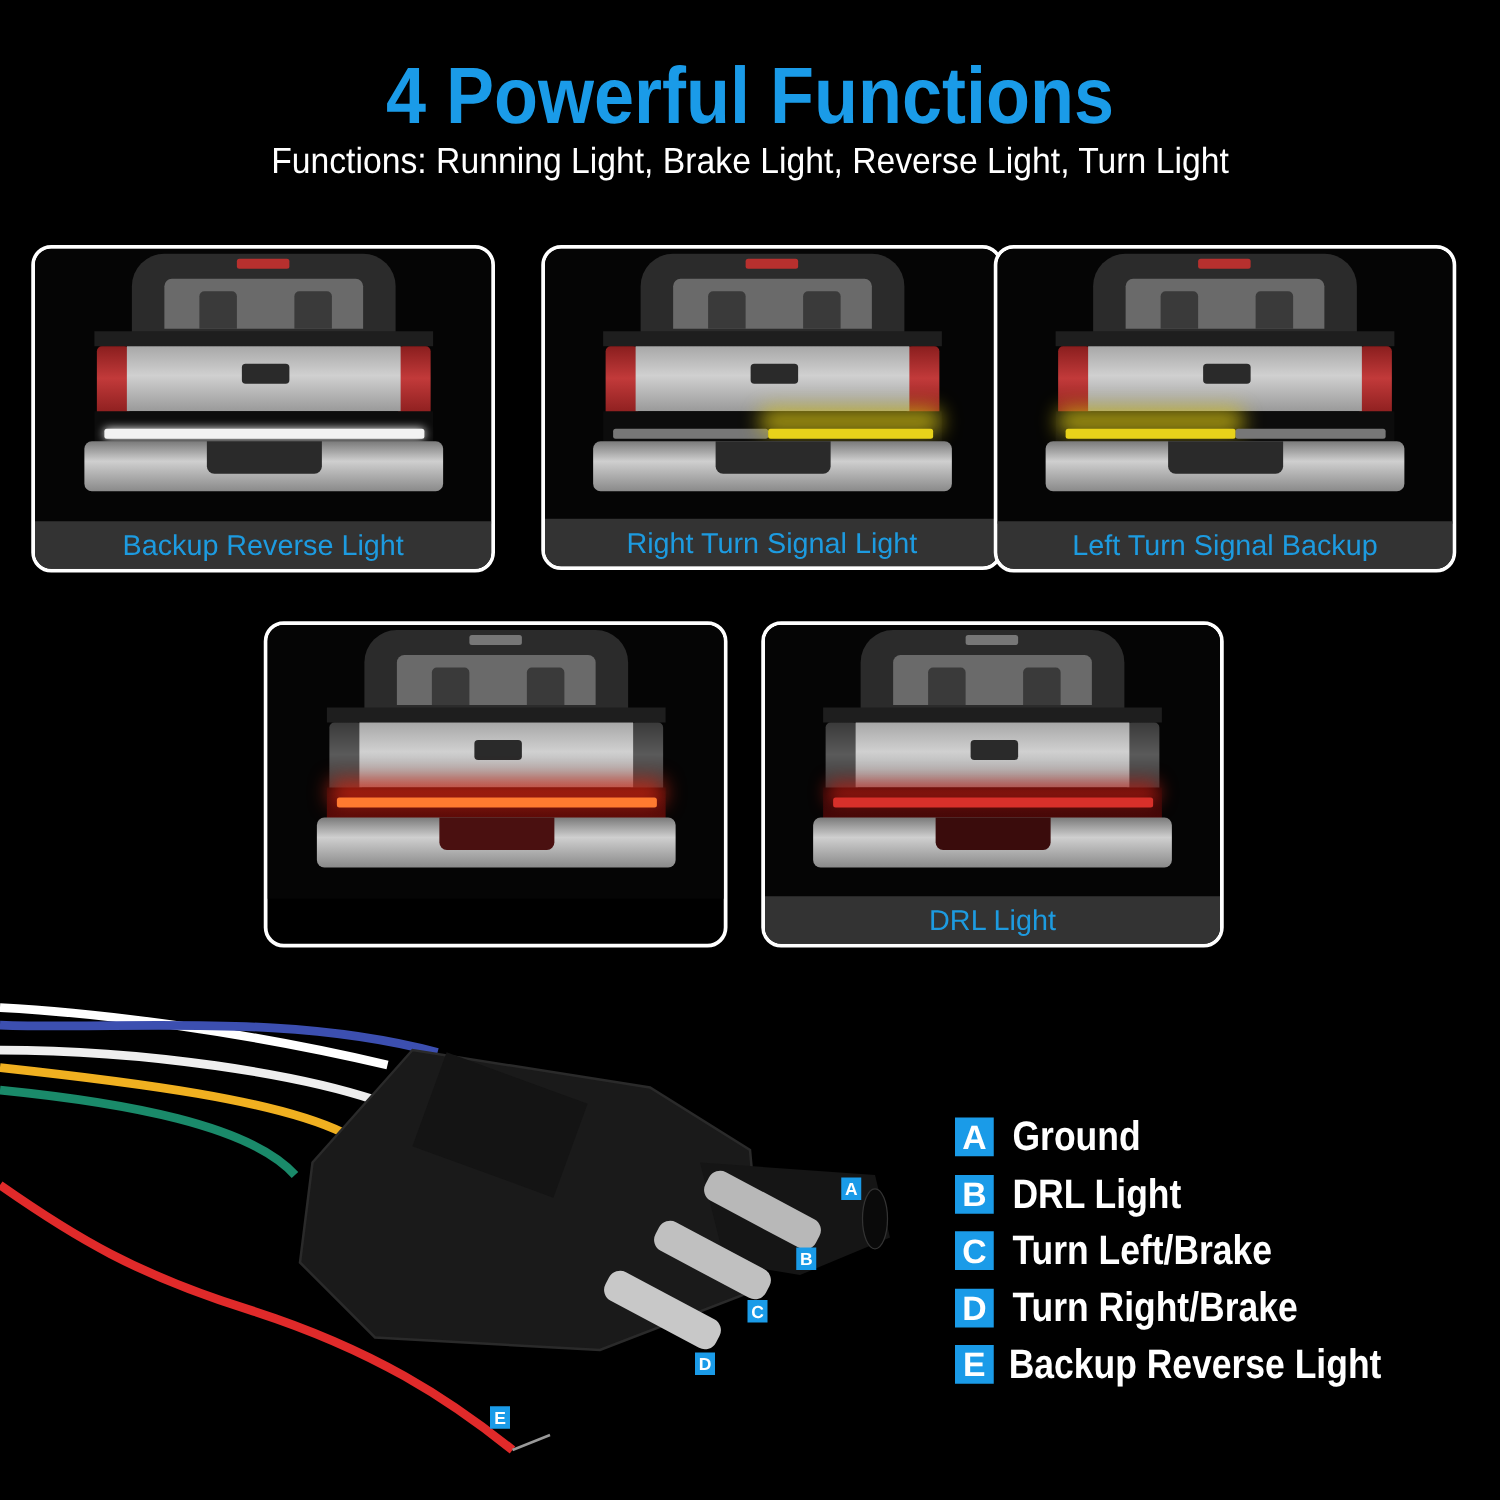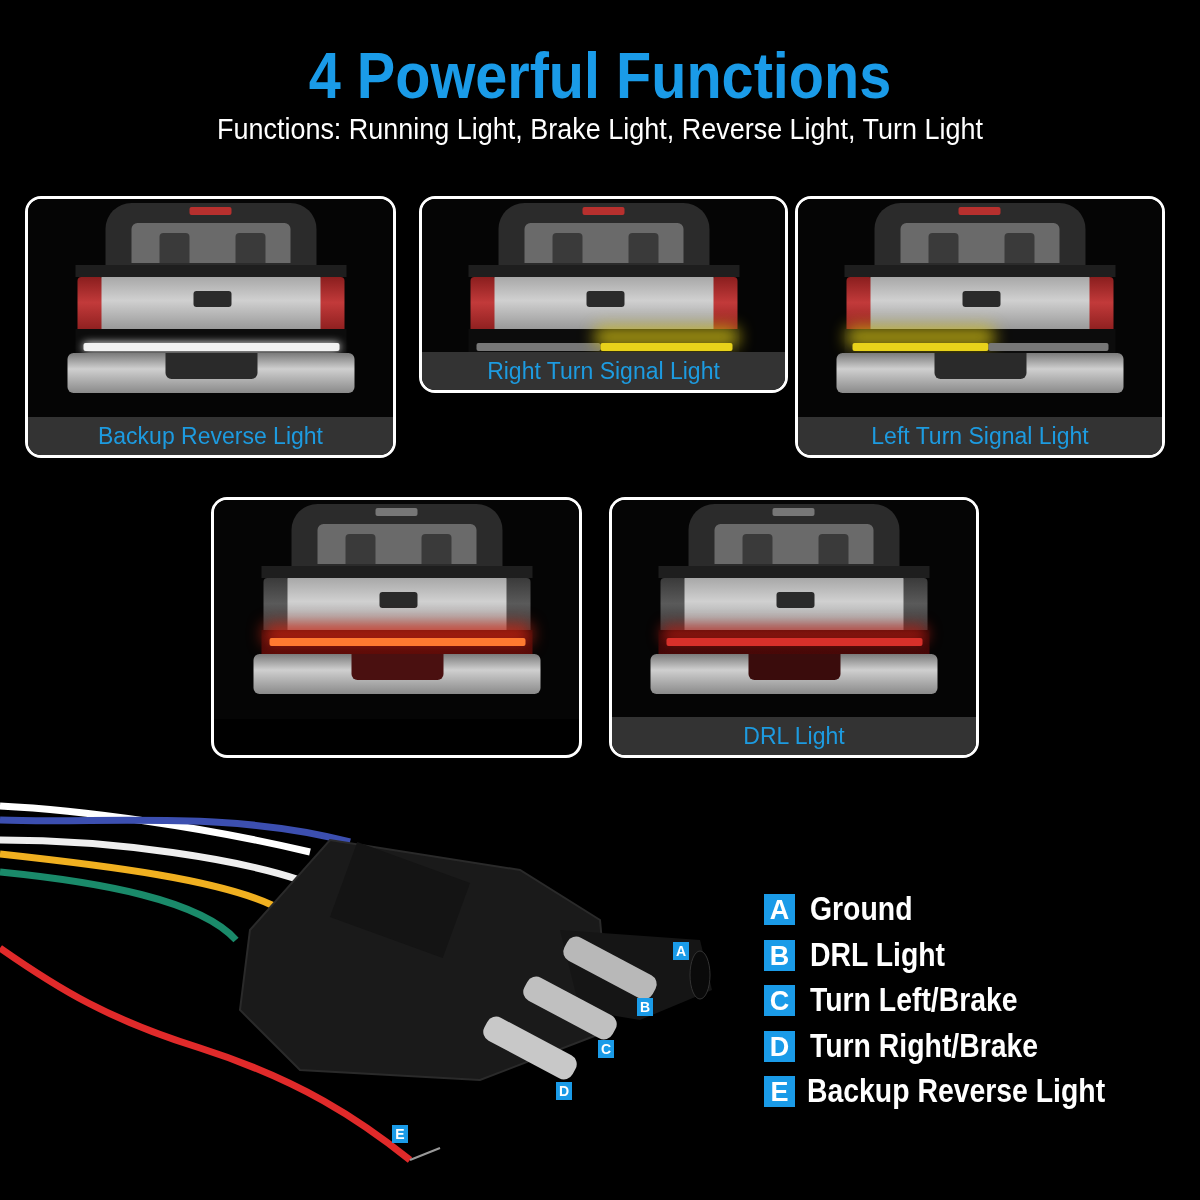--- a/index.html
+++ b/index.html
@@ -91,7 +91,7 @@
   <div class="caption">Backup Reverse Light</div>
 </div>
 
-<div class="card" style="left:419px; top:196px; width:369px; height:197px;">
+<div class="card" style="left:433px; top:196px; width:369px; height:260px;">
   <div class="scene">
     <div class="truck">
       <div class="cab">

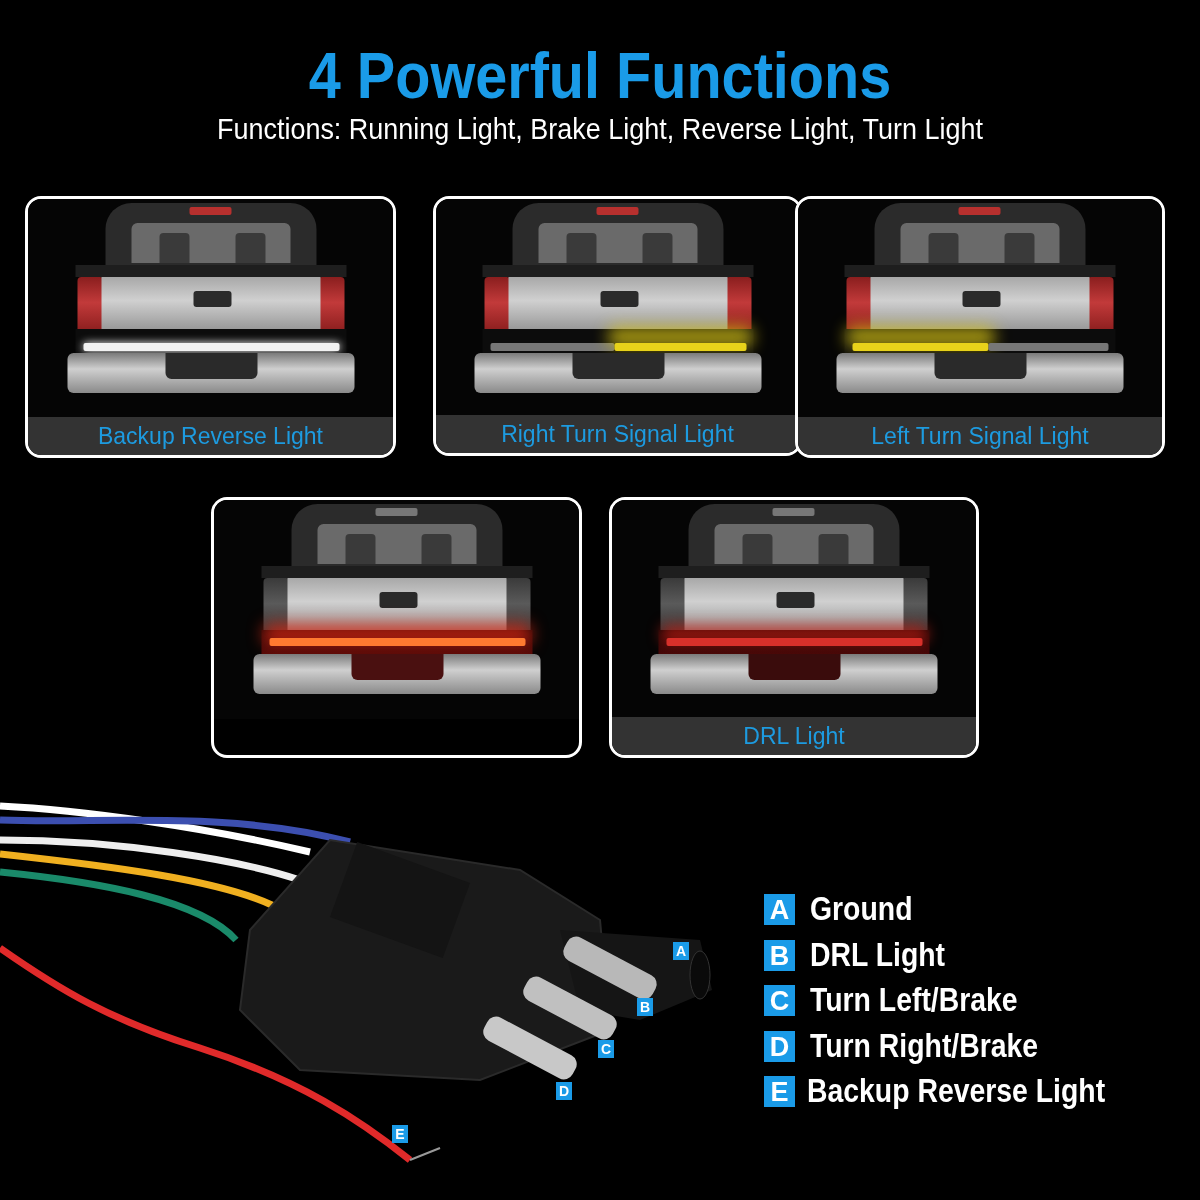--- a/index.html
+++ b/index.html
@@ -140,7 +140,7 @@
       <div class="plate"></div>
     </div>
   </div>
-  <div class="caption">Left Turn Signal Light</div>
+  <div class="caption">Left Turn Signal Backup</div>
 </div>
 
 <div class="card" style="left:211px; top:497px; width:371px; height:261px;">

